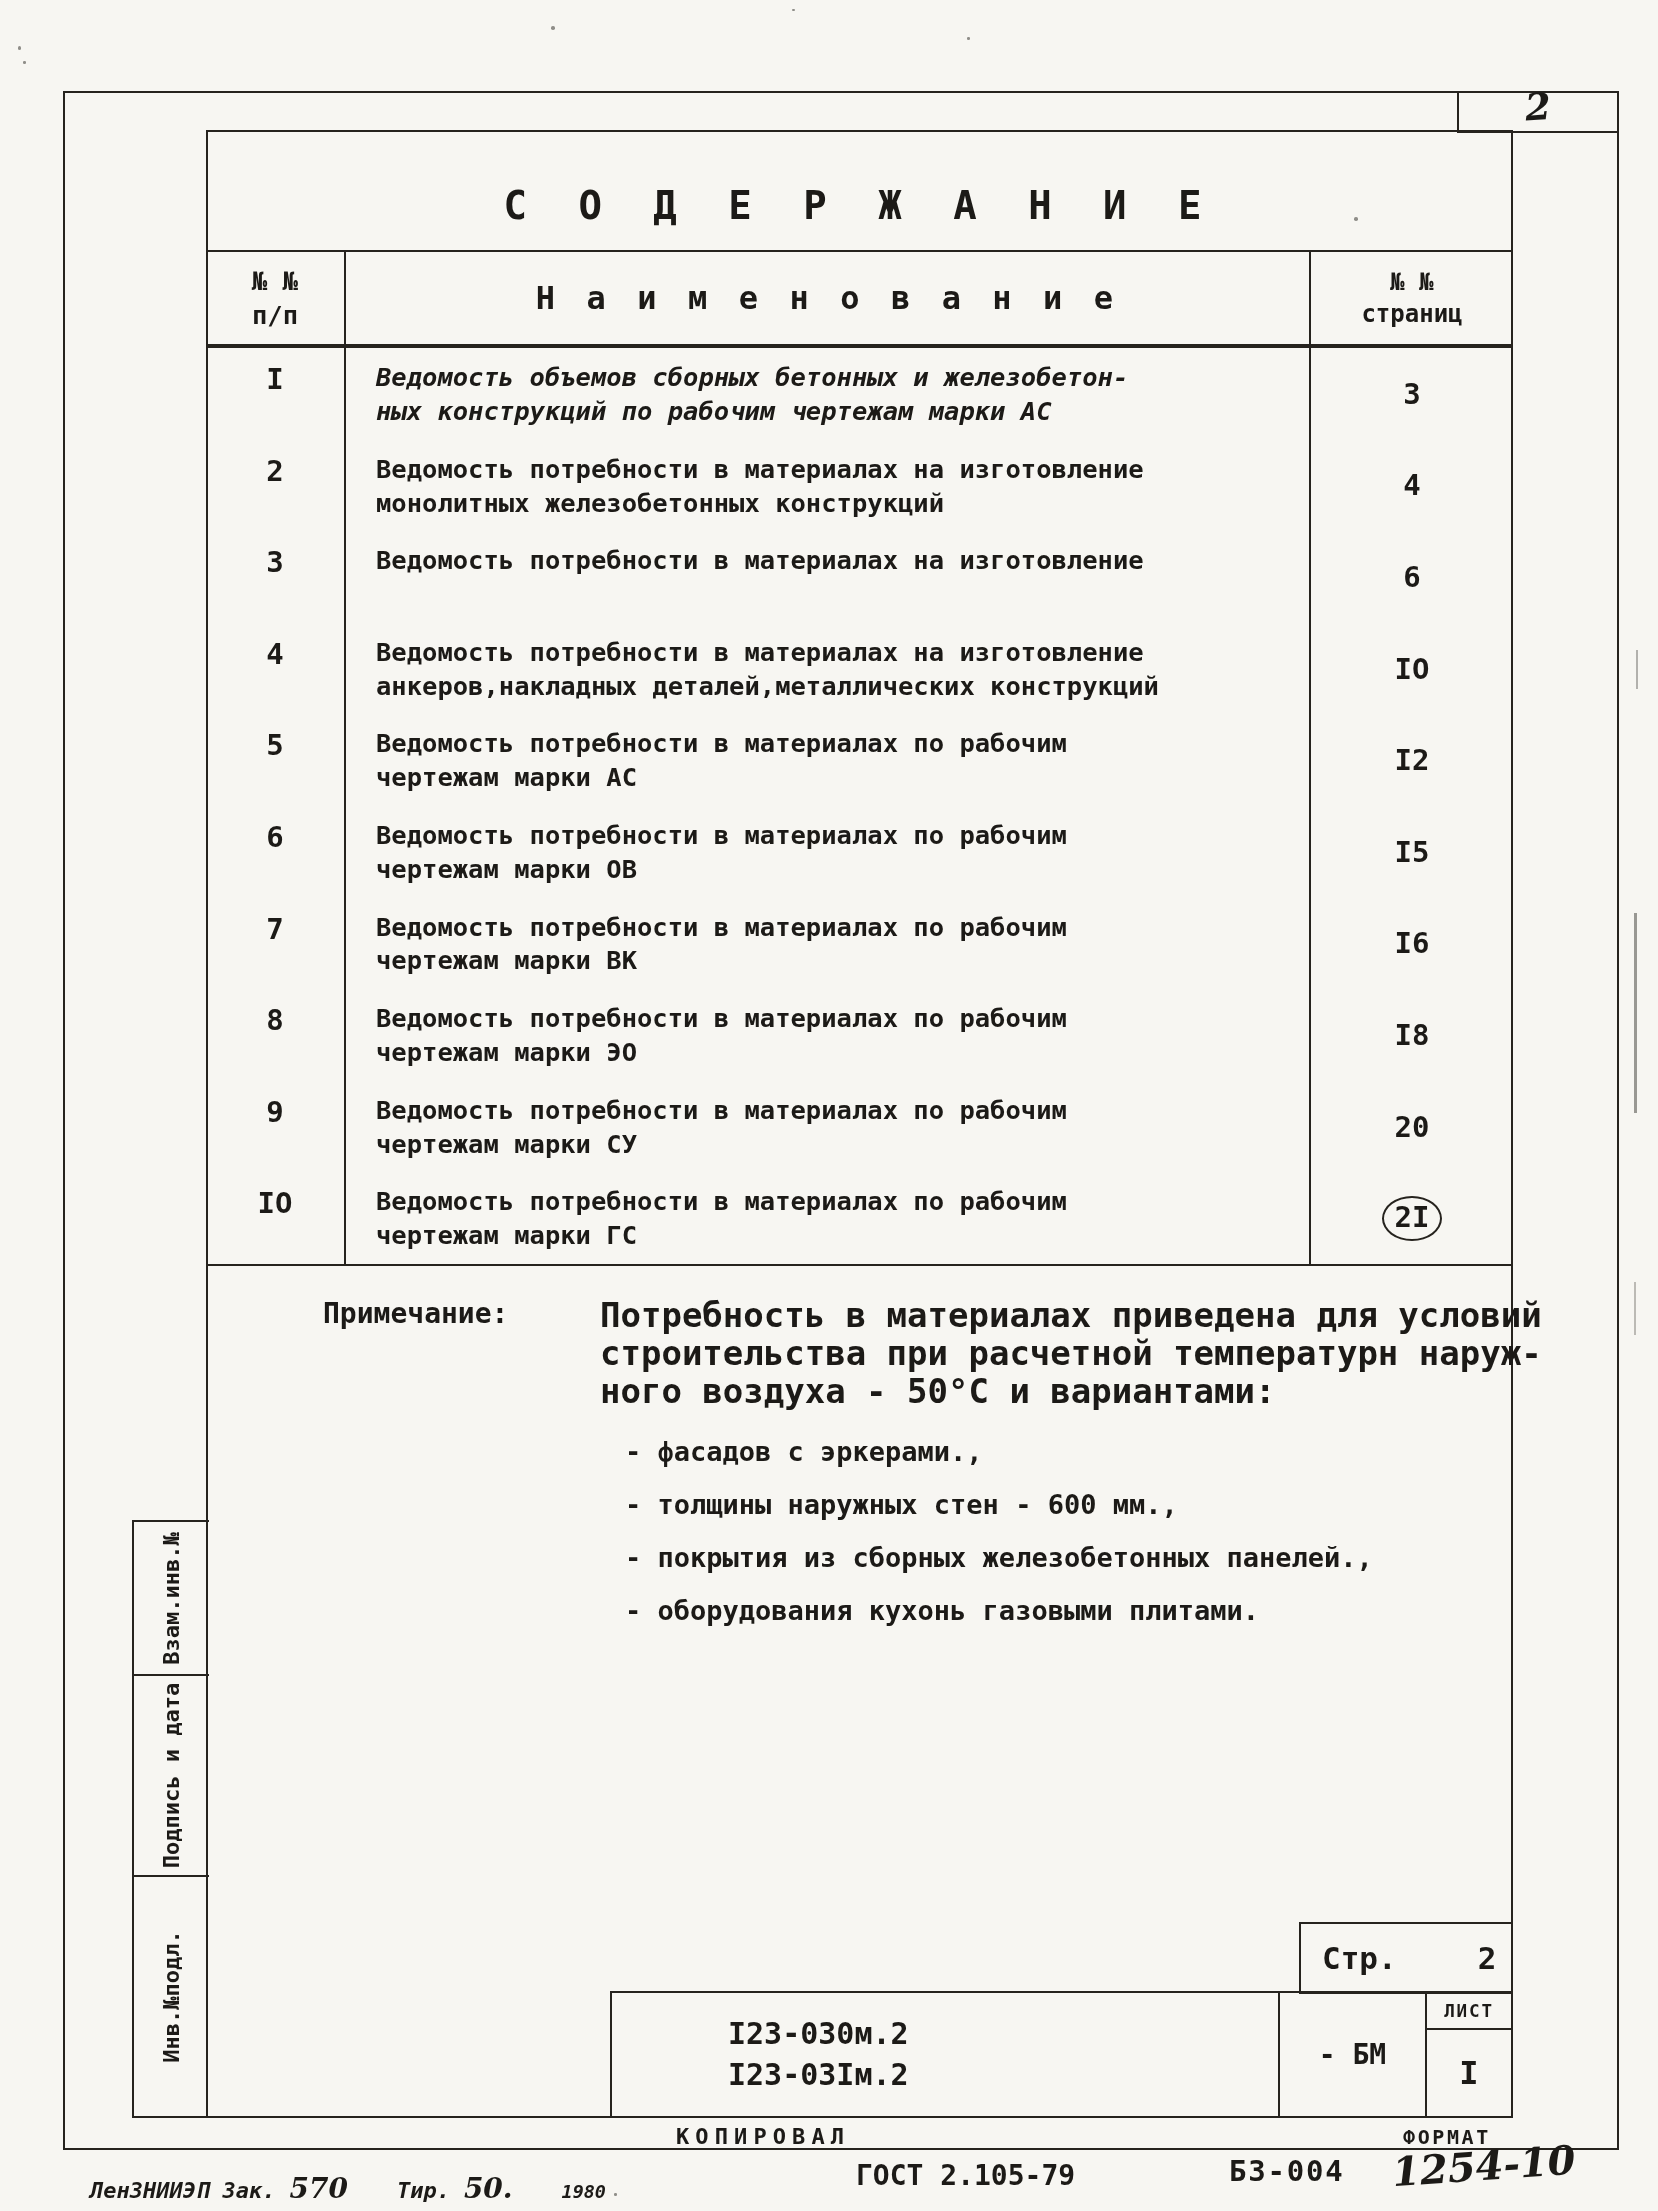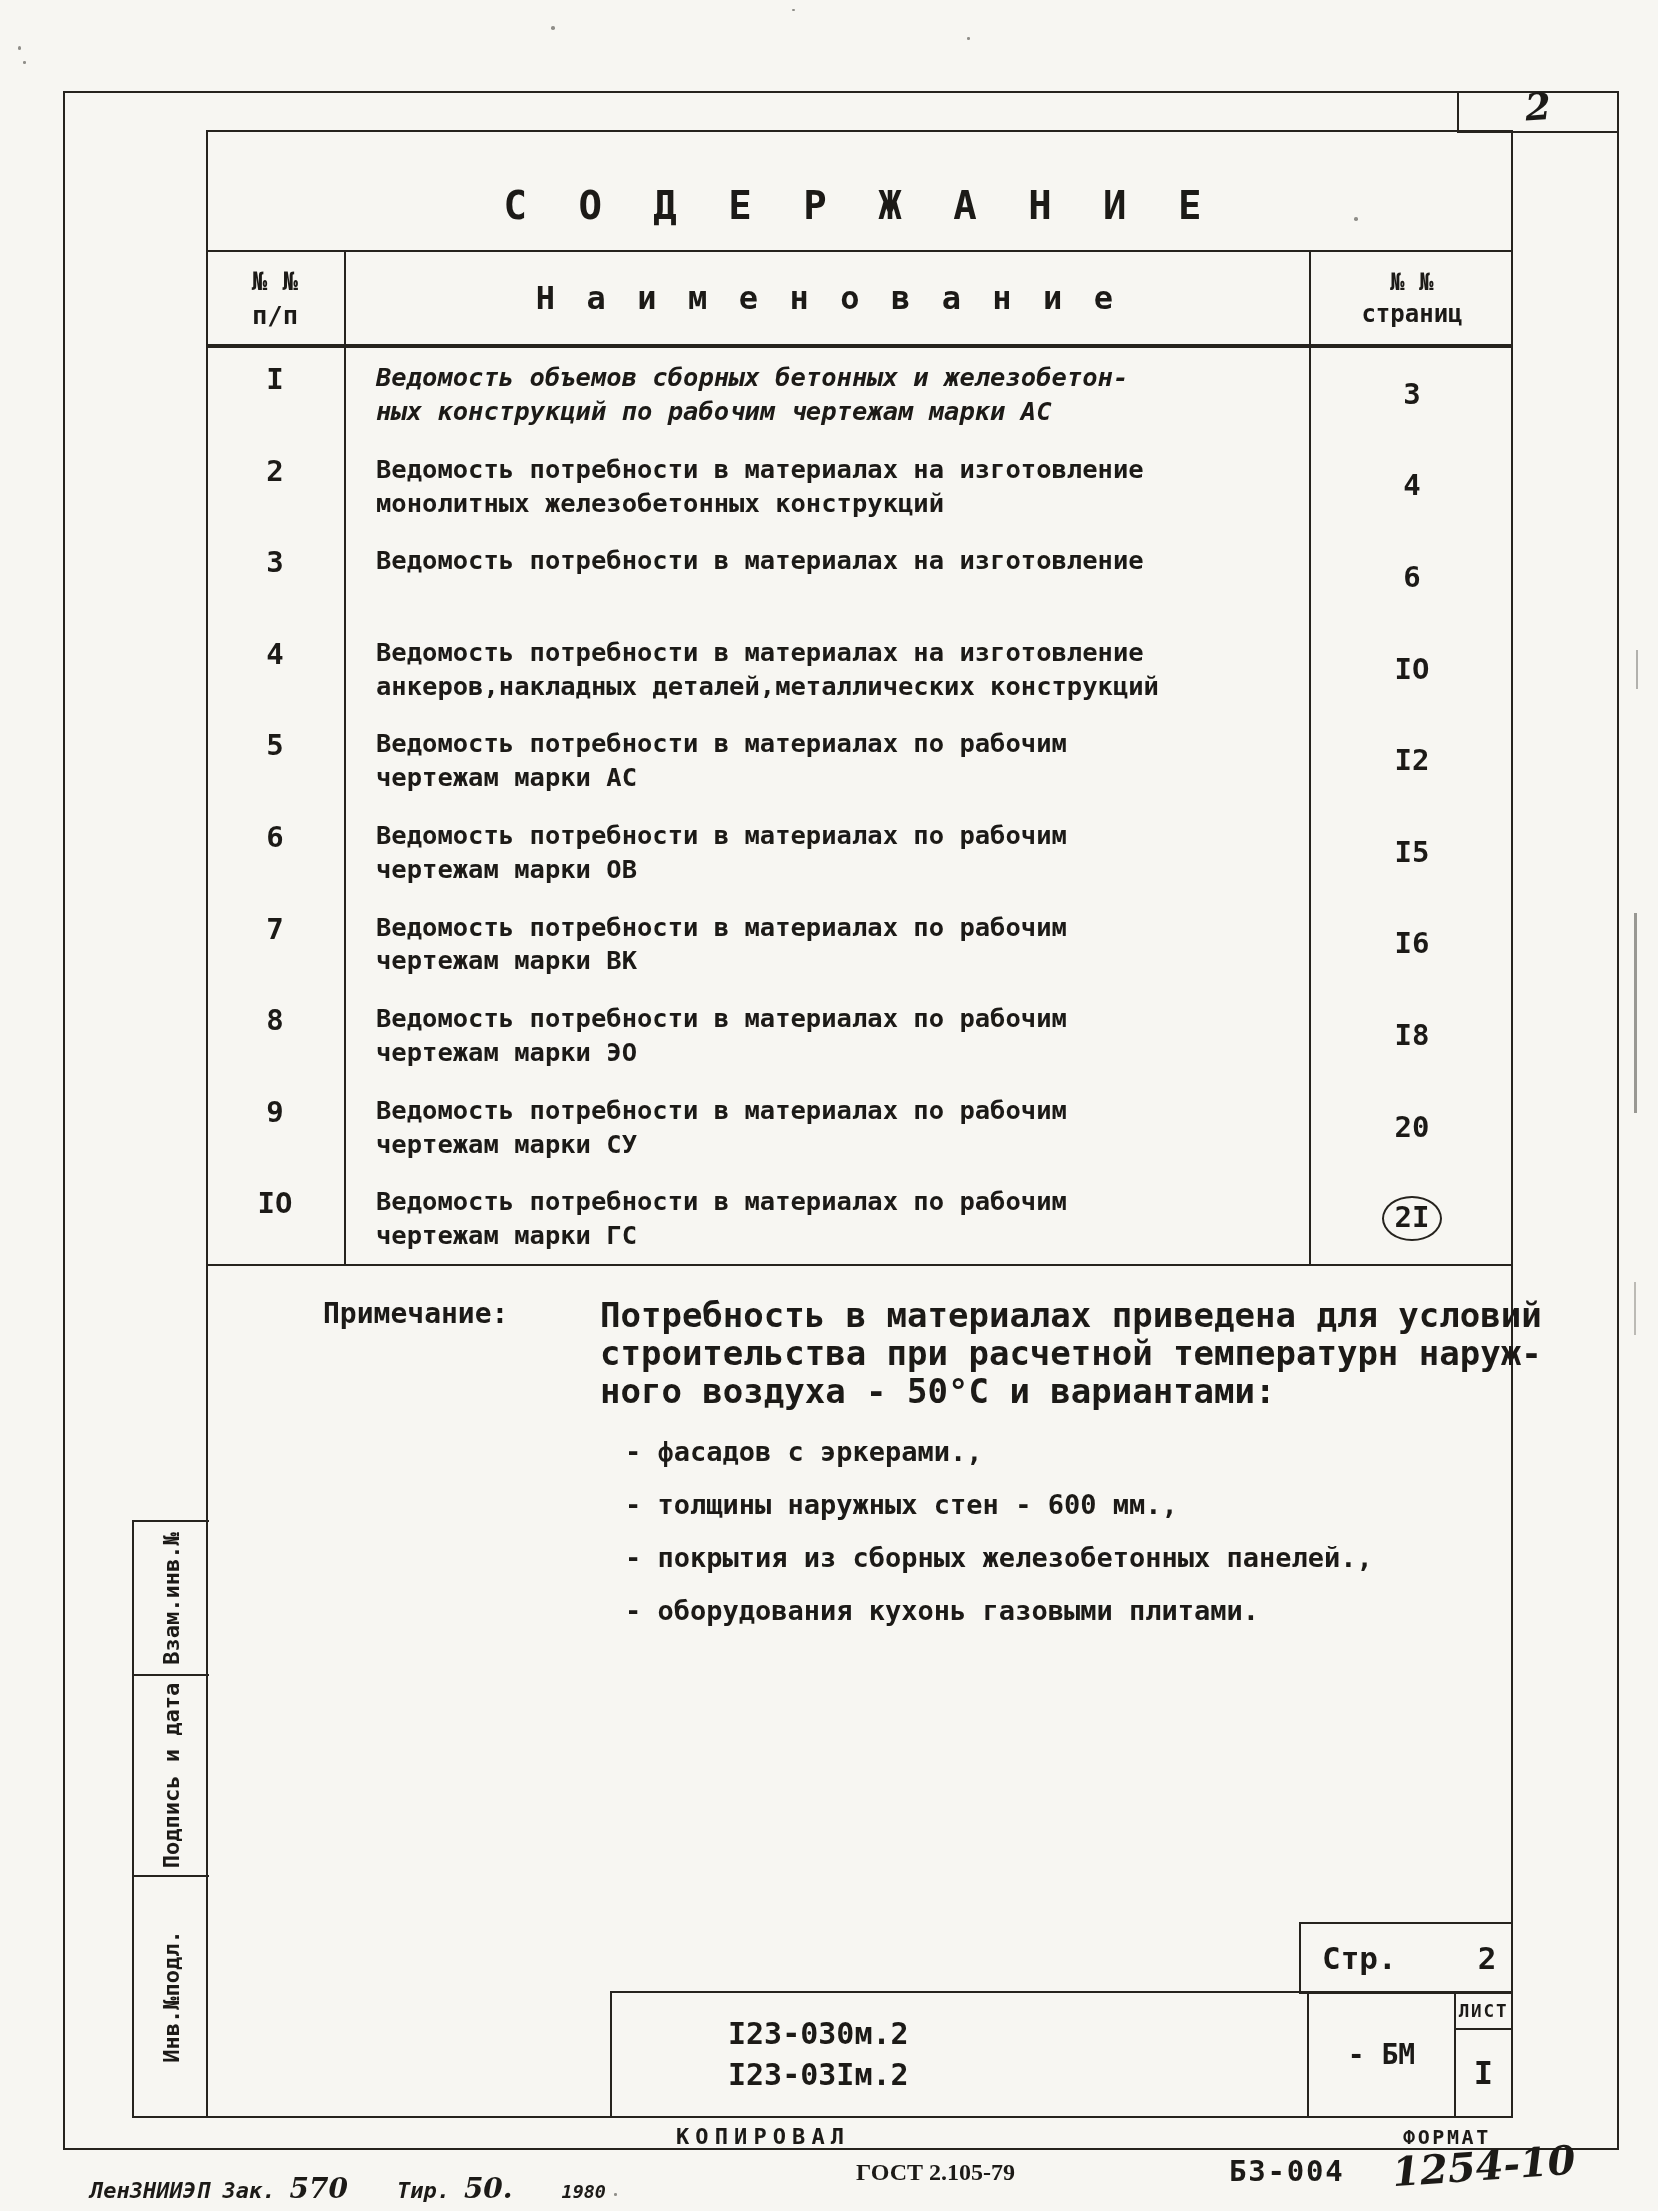--- a/index.html
+++ b/index.html
@@ -73,7 +73,7 @@
              padding-left:116px; font-size:30px; font-weight:bold; line-height:1.35; }
   .tb-code { width:147px; border-left:2.6px solid #26231e; display:flex; align-items:center; justify-content:center;
              font-size:28px; font-weight:bold; }
-  .tb-sheet { width:57px; border-left:2.6px solid #26231e; display:flex; flex-direction:column; }
+  .tb-sheet { width:86px; border-left:2.6px solid #26231e; display:flex; flex-direction:column; }
   .tb-sheet .s-lbl { height:37px; border-bottom:2.6px solid #26231e; display:flex; align-items:center; justify-content:center;
                      font-size:17.6px; font-weight:bold; letter-spacing:1.8px; }
   .tb-sheet .s-val { flex:1; display:flex; align-items:center; justify-content:center; font-size:32px; font-weight:bold; }

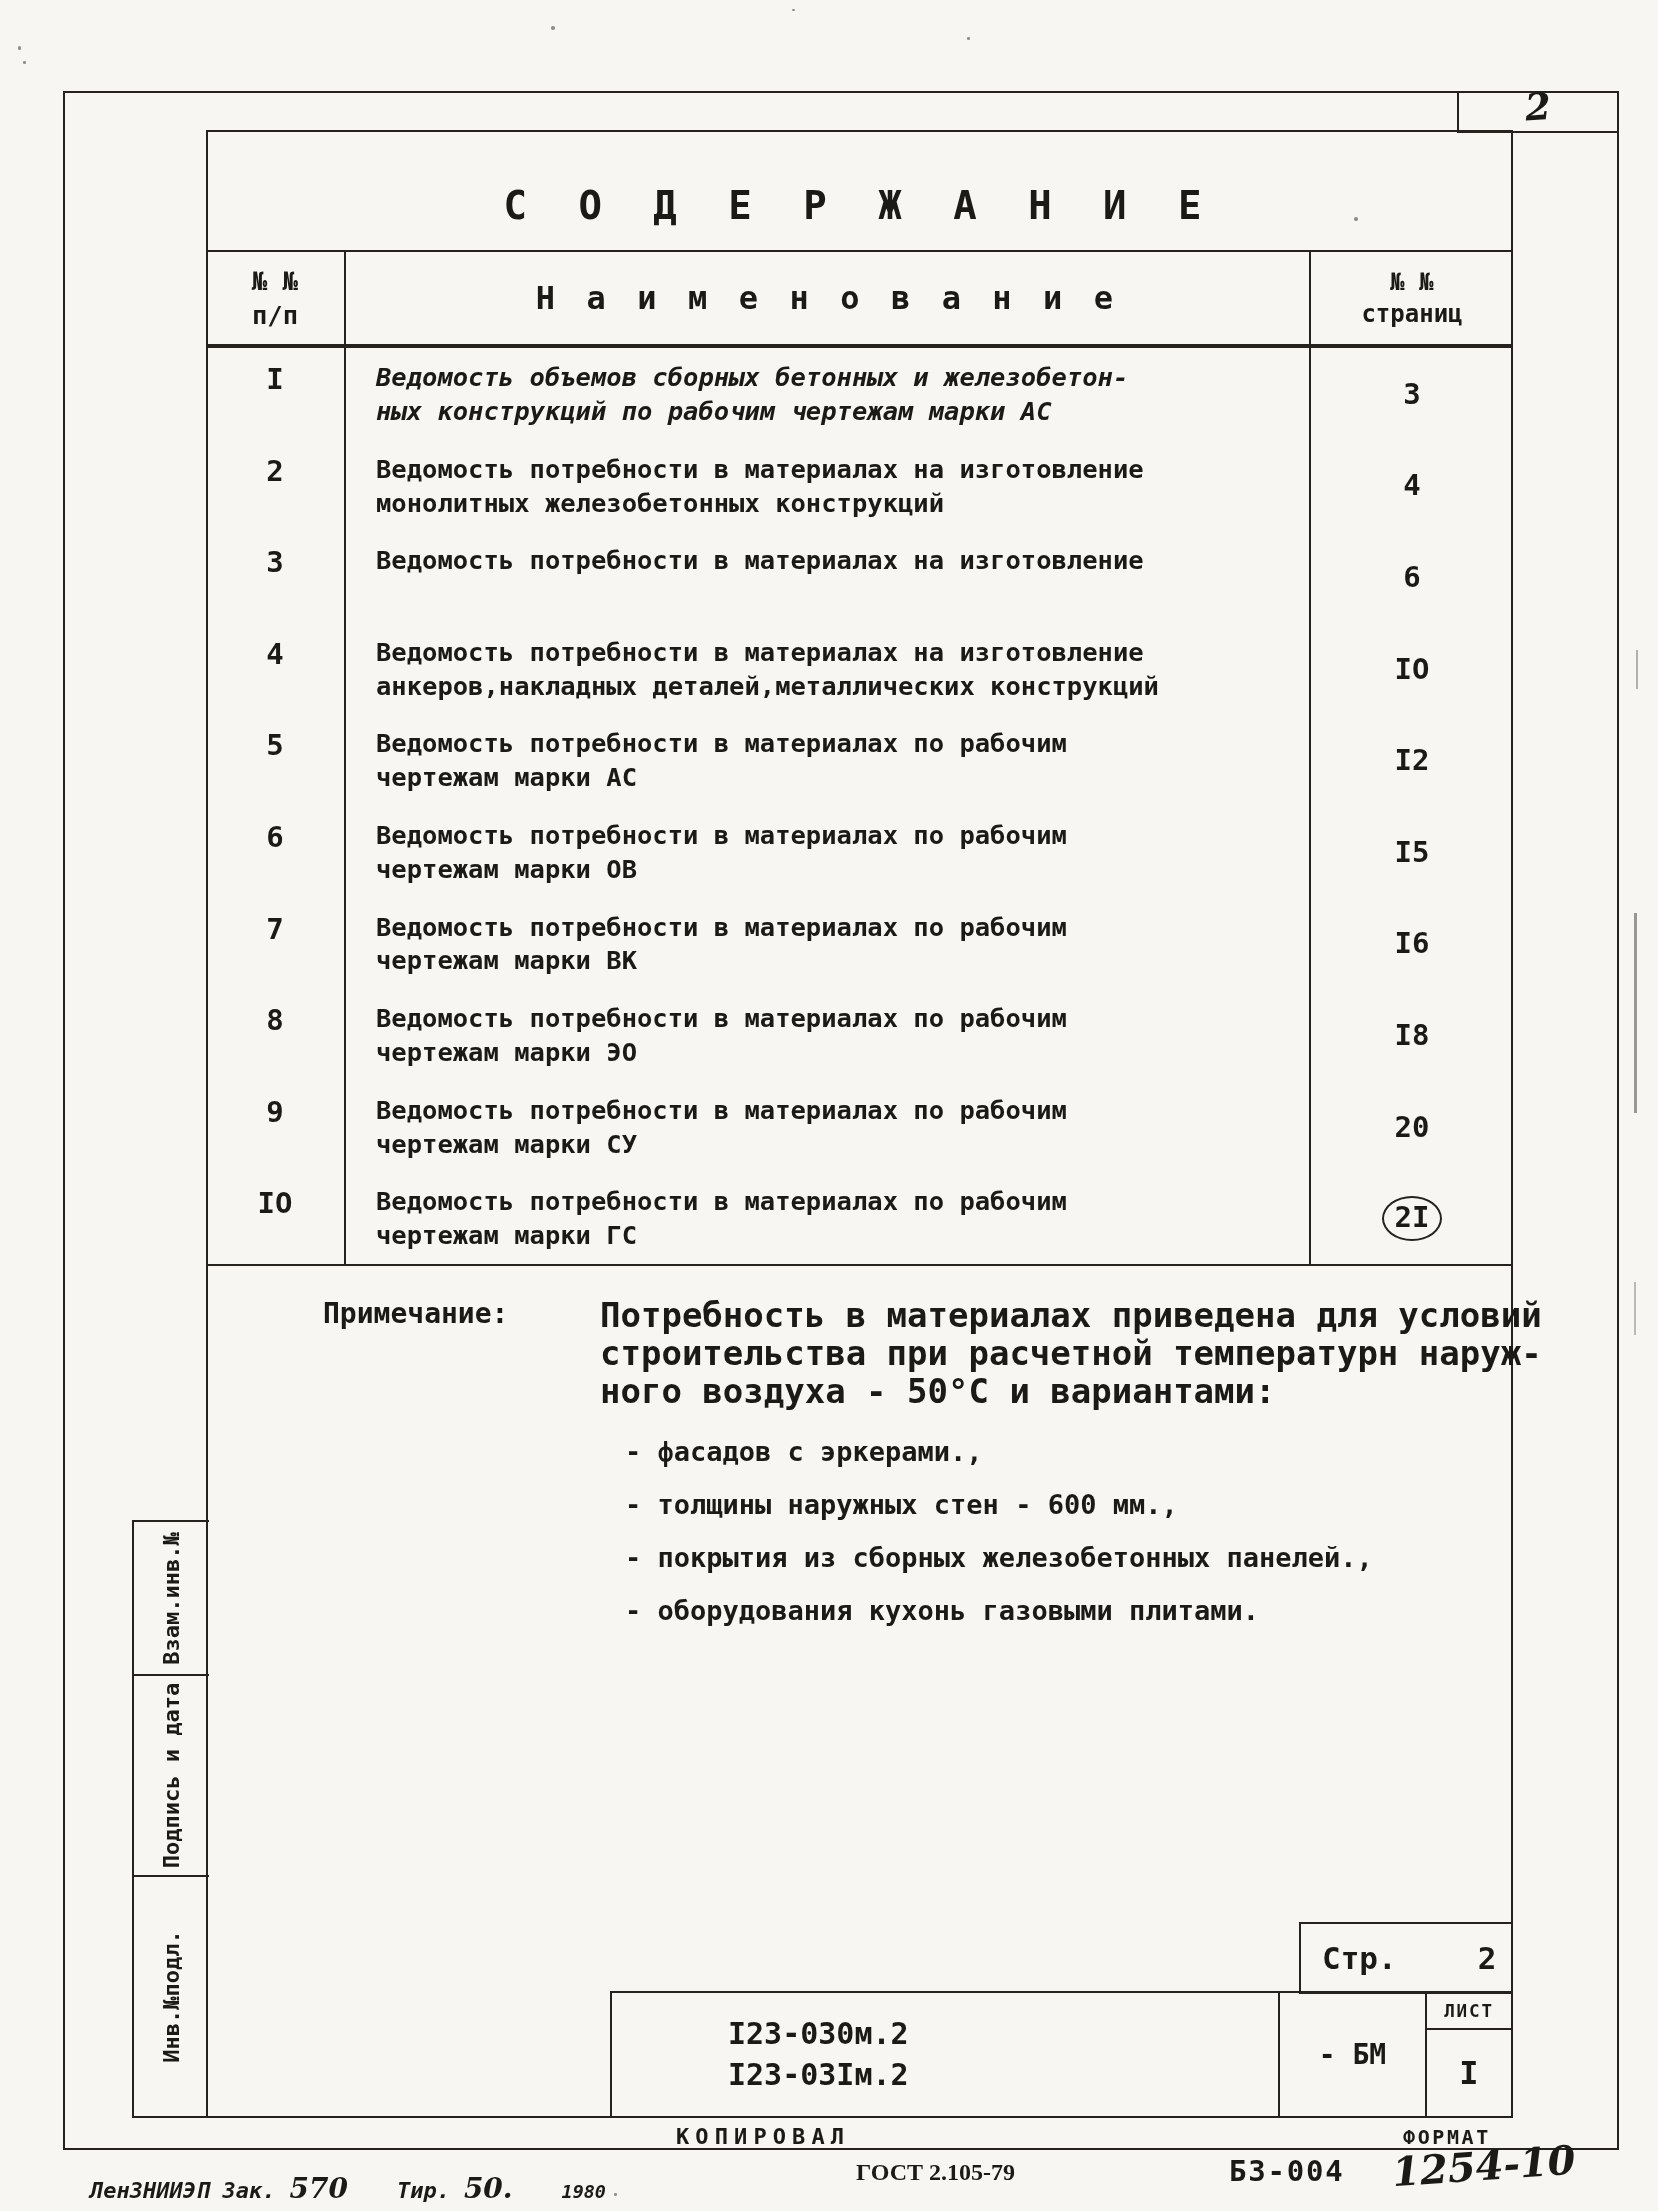--- a/index.html
+++ b/index.html
@@ -83,7 +83,7 @@
   .format    { left:1403px; top:2125px; font-size:20px; font-weight:bold; letter-spacing:2.6px; }
   .print-line { left:90px; top:2158px; display:flex; align-items:baseline; font-size:22px; font-style:italic; font-weight:bold;margin-top:14px; }
   .print-line .hw { font-size:28px; }
-  .gost  { left:856px; top:2159px; font-size:24px; font-weight:bold;font-family:Liberation Serif, serif; }
+  .gost  { left:856px; top:2159px; font-size:28px; font-weight:bold; }
   .b3code { left:1229px; top:2154px; font-size:29px; font-weight:bold; letter-spacing:1.8px; }
   .big-hand { left:1392px; top:2142px; font-size:40px; transform:rotate(-4deg); }
 

